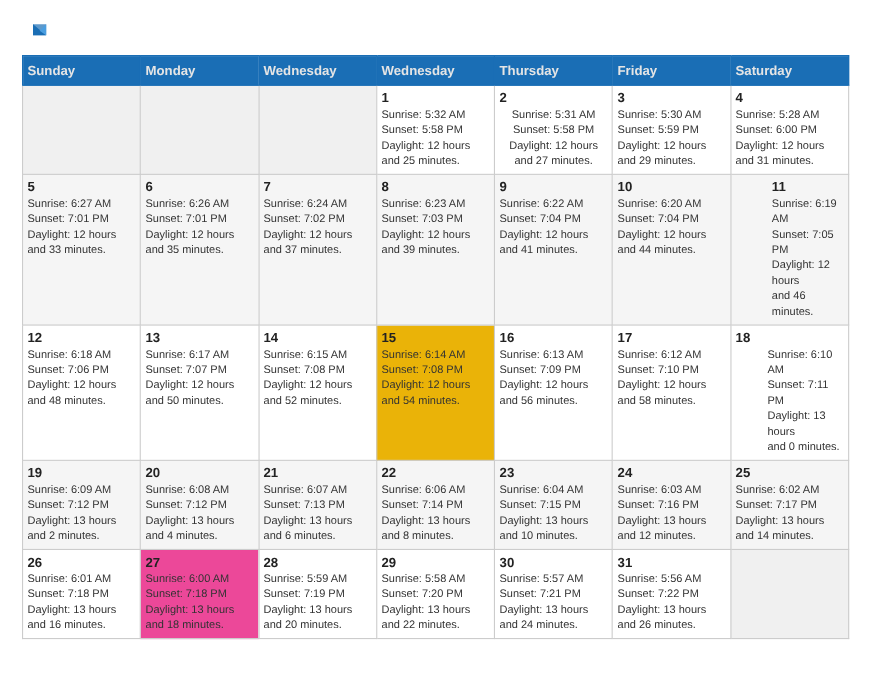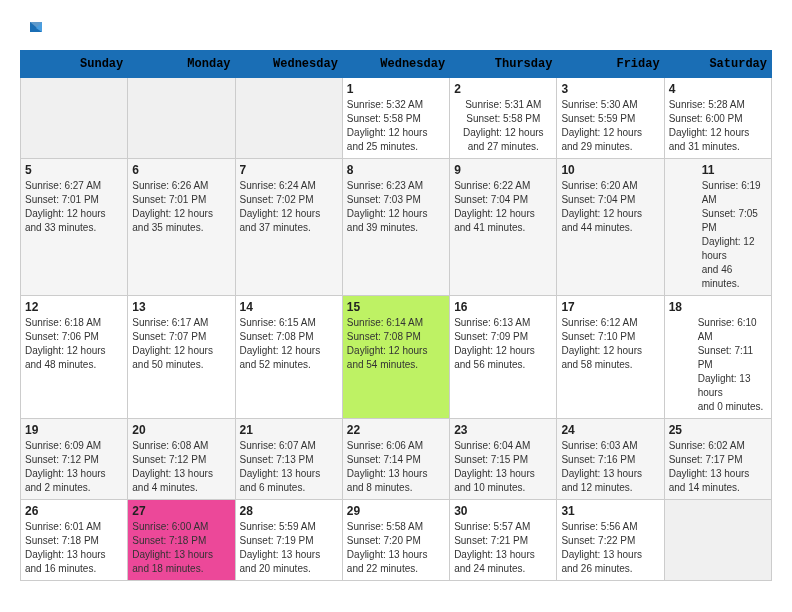--- a/index.html
+++ b/index.html
@@ -44,13 +44,12 @@
     }
     .calendar th {
       background: #1a6eb5;
-      color: #000000;
+      color: #e5e5e5;
       padding: 6px 4px;
-      text-align: right;
+      text-align: left;
       font-size: 12px;
       font-weight: bold;
       border: 1px solid #1a6eb5;
-      font-family: Liberation Mono, monospace;
     }
     .calendar td {
       border: 1px solid #ccc;

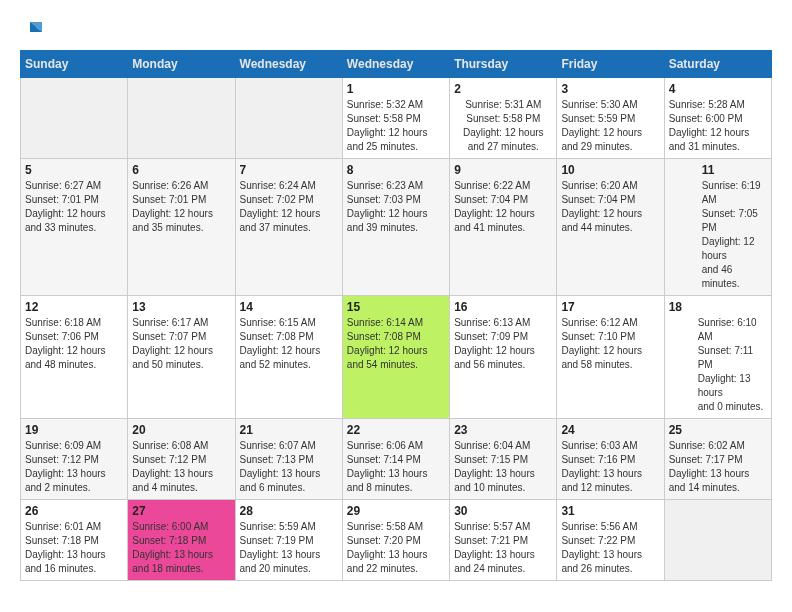--- a/index.html
+++ b/index.html
@@ -223,7 +223,7 @@
 Daylight: 12 hours
 and 52 minutes.</div>
         </td>
-        <td style="background: #bef264;">
+        <td style="background: #eab308;">
           <span class="day-num">15</span>
           <div class="day-info" style="white-space: pre-line;">Sunrise: 6:14 AM
 Sunset: 7:08 PM

